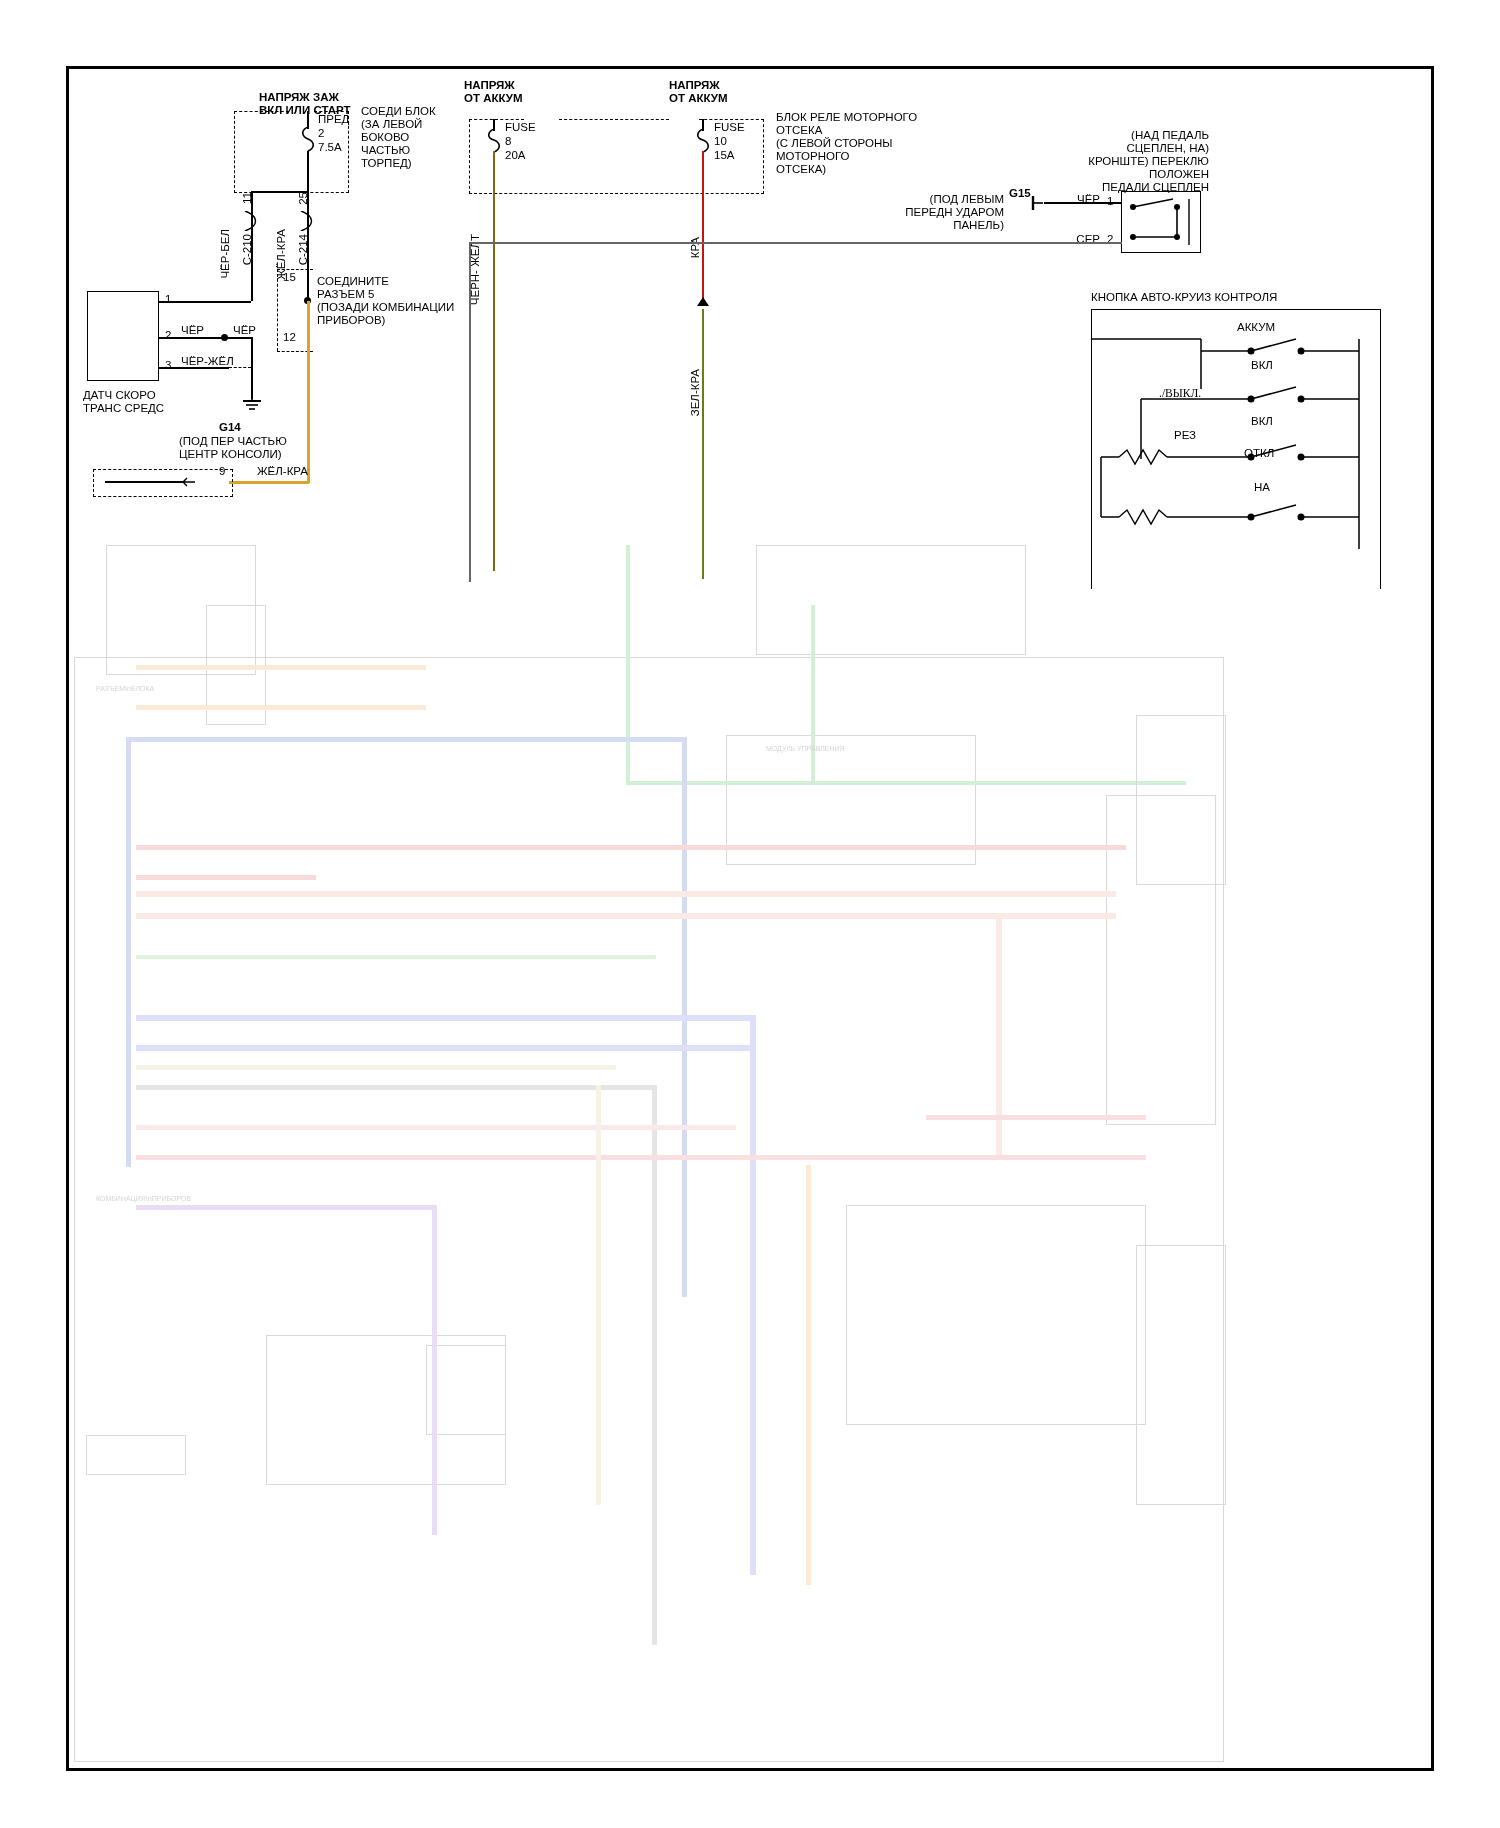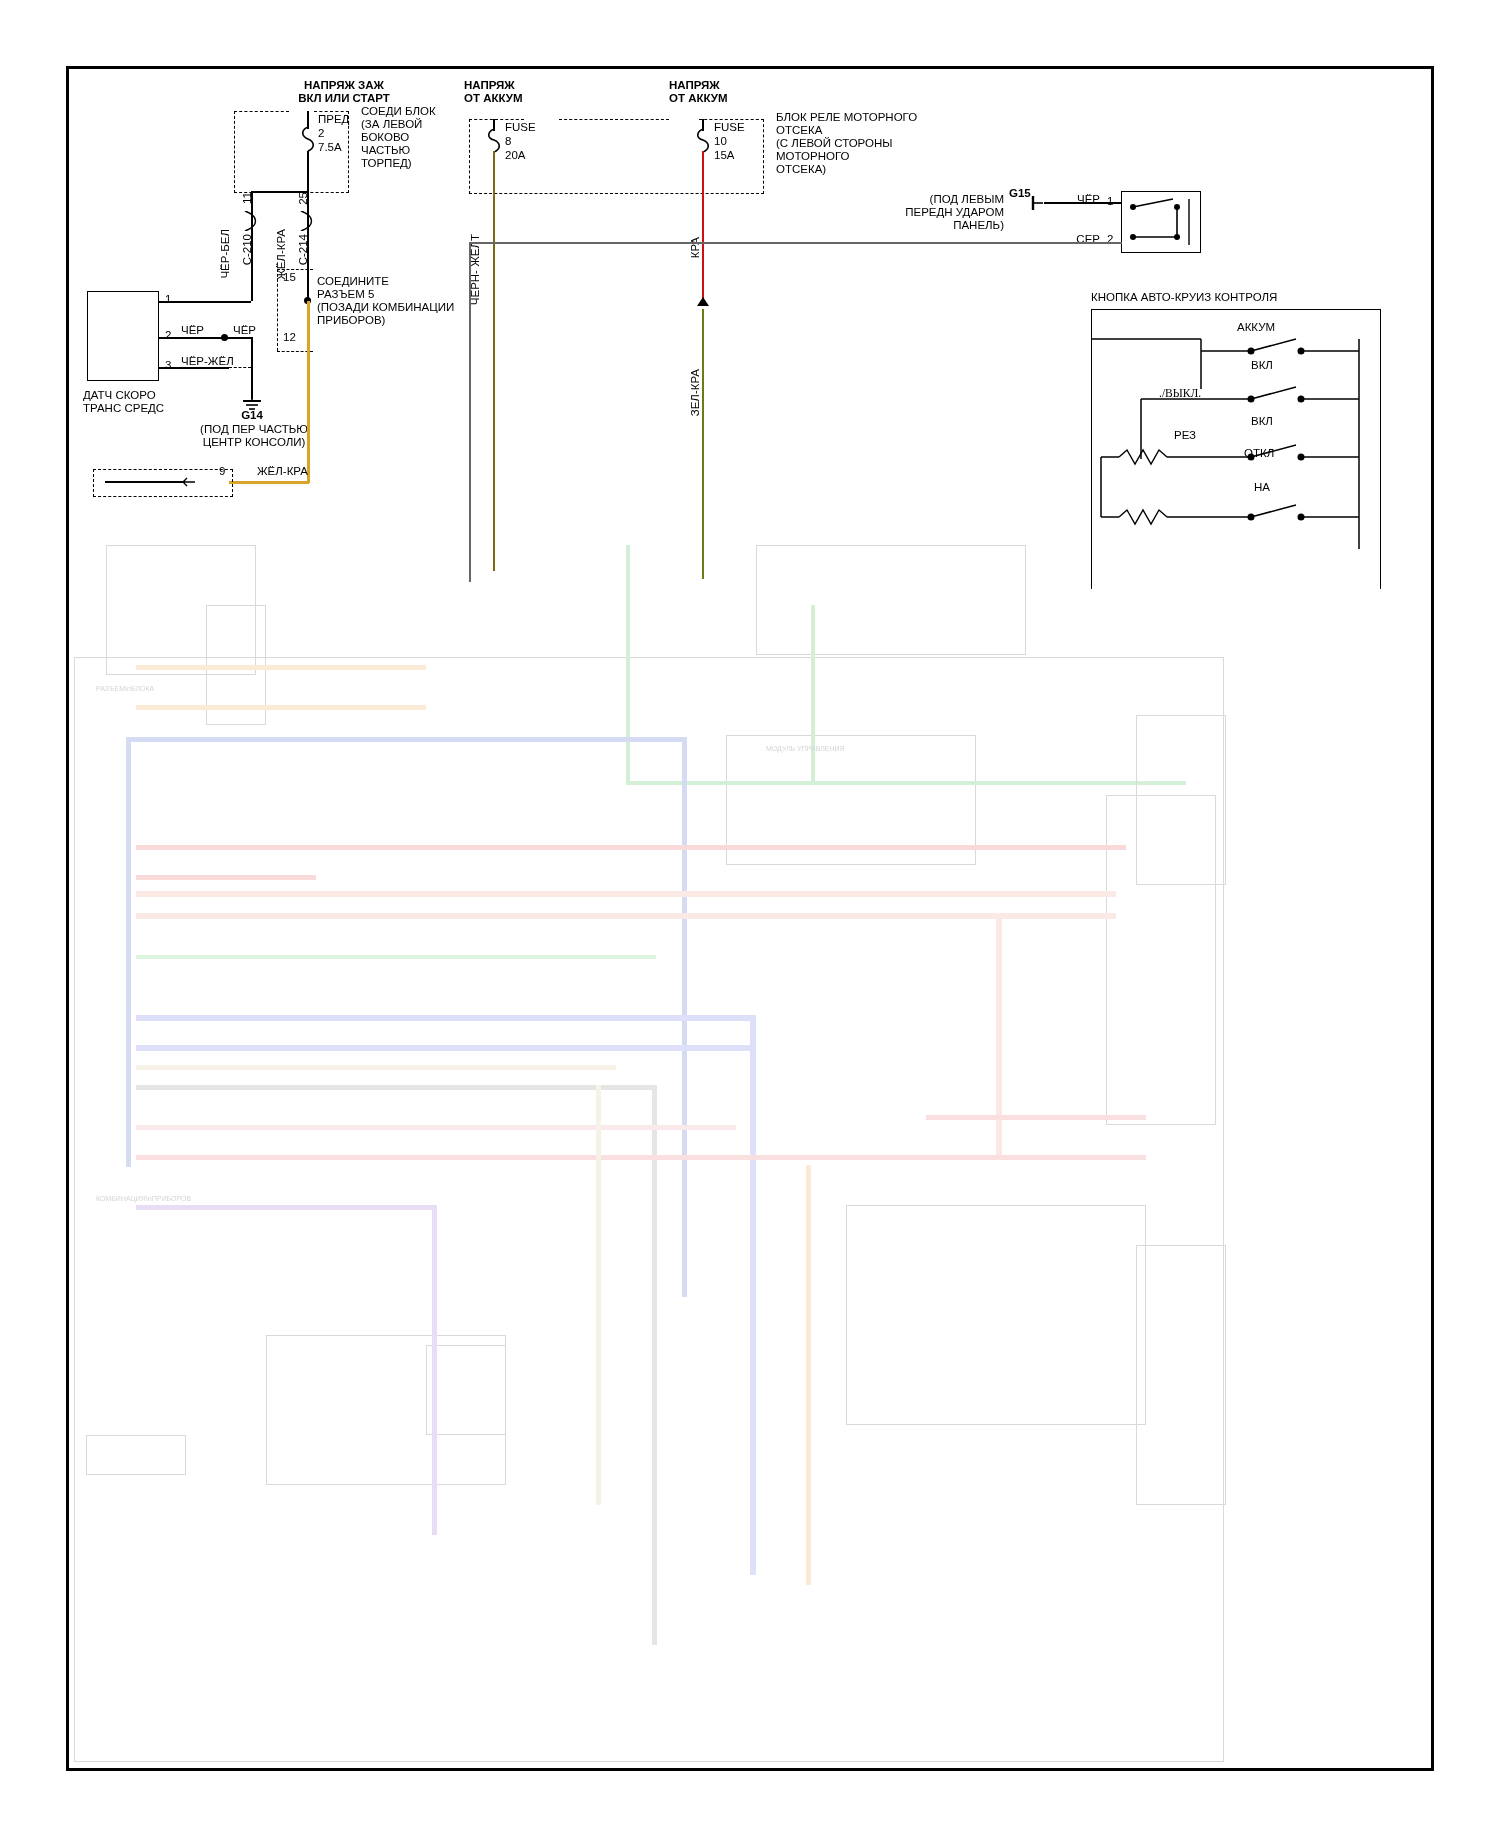--- a/index.html
+++ b/index.html
@@ -7,7 +7,7 @@
   #page{position:relative;width:1500px;height:1828px;background:#fff;overflow:hidden;}
   #sheet{position:absolute;left:66px;top:66px;width:1368px;height:1705px;border:3px solid #000;background:#fff;box-sizing:border-box;}
   .lbl{position:absolute;font-size:11.5px;line-height:13px;color:#000;white-space:pre;letter-spacing:0px;}
-  .lbl.c{text-align:center;}
+  .lbl.c{margin-top:12px;}
   .lbl.r{text-align:right;}
   .lbl.vert{writing-mode:vertical-rl;transform:rotate(180deg);white-space:nowrap;}
   .wire{position:absolute;background:#000;}

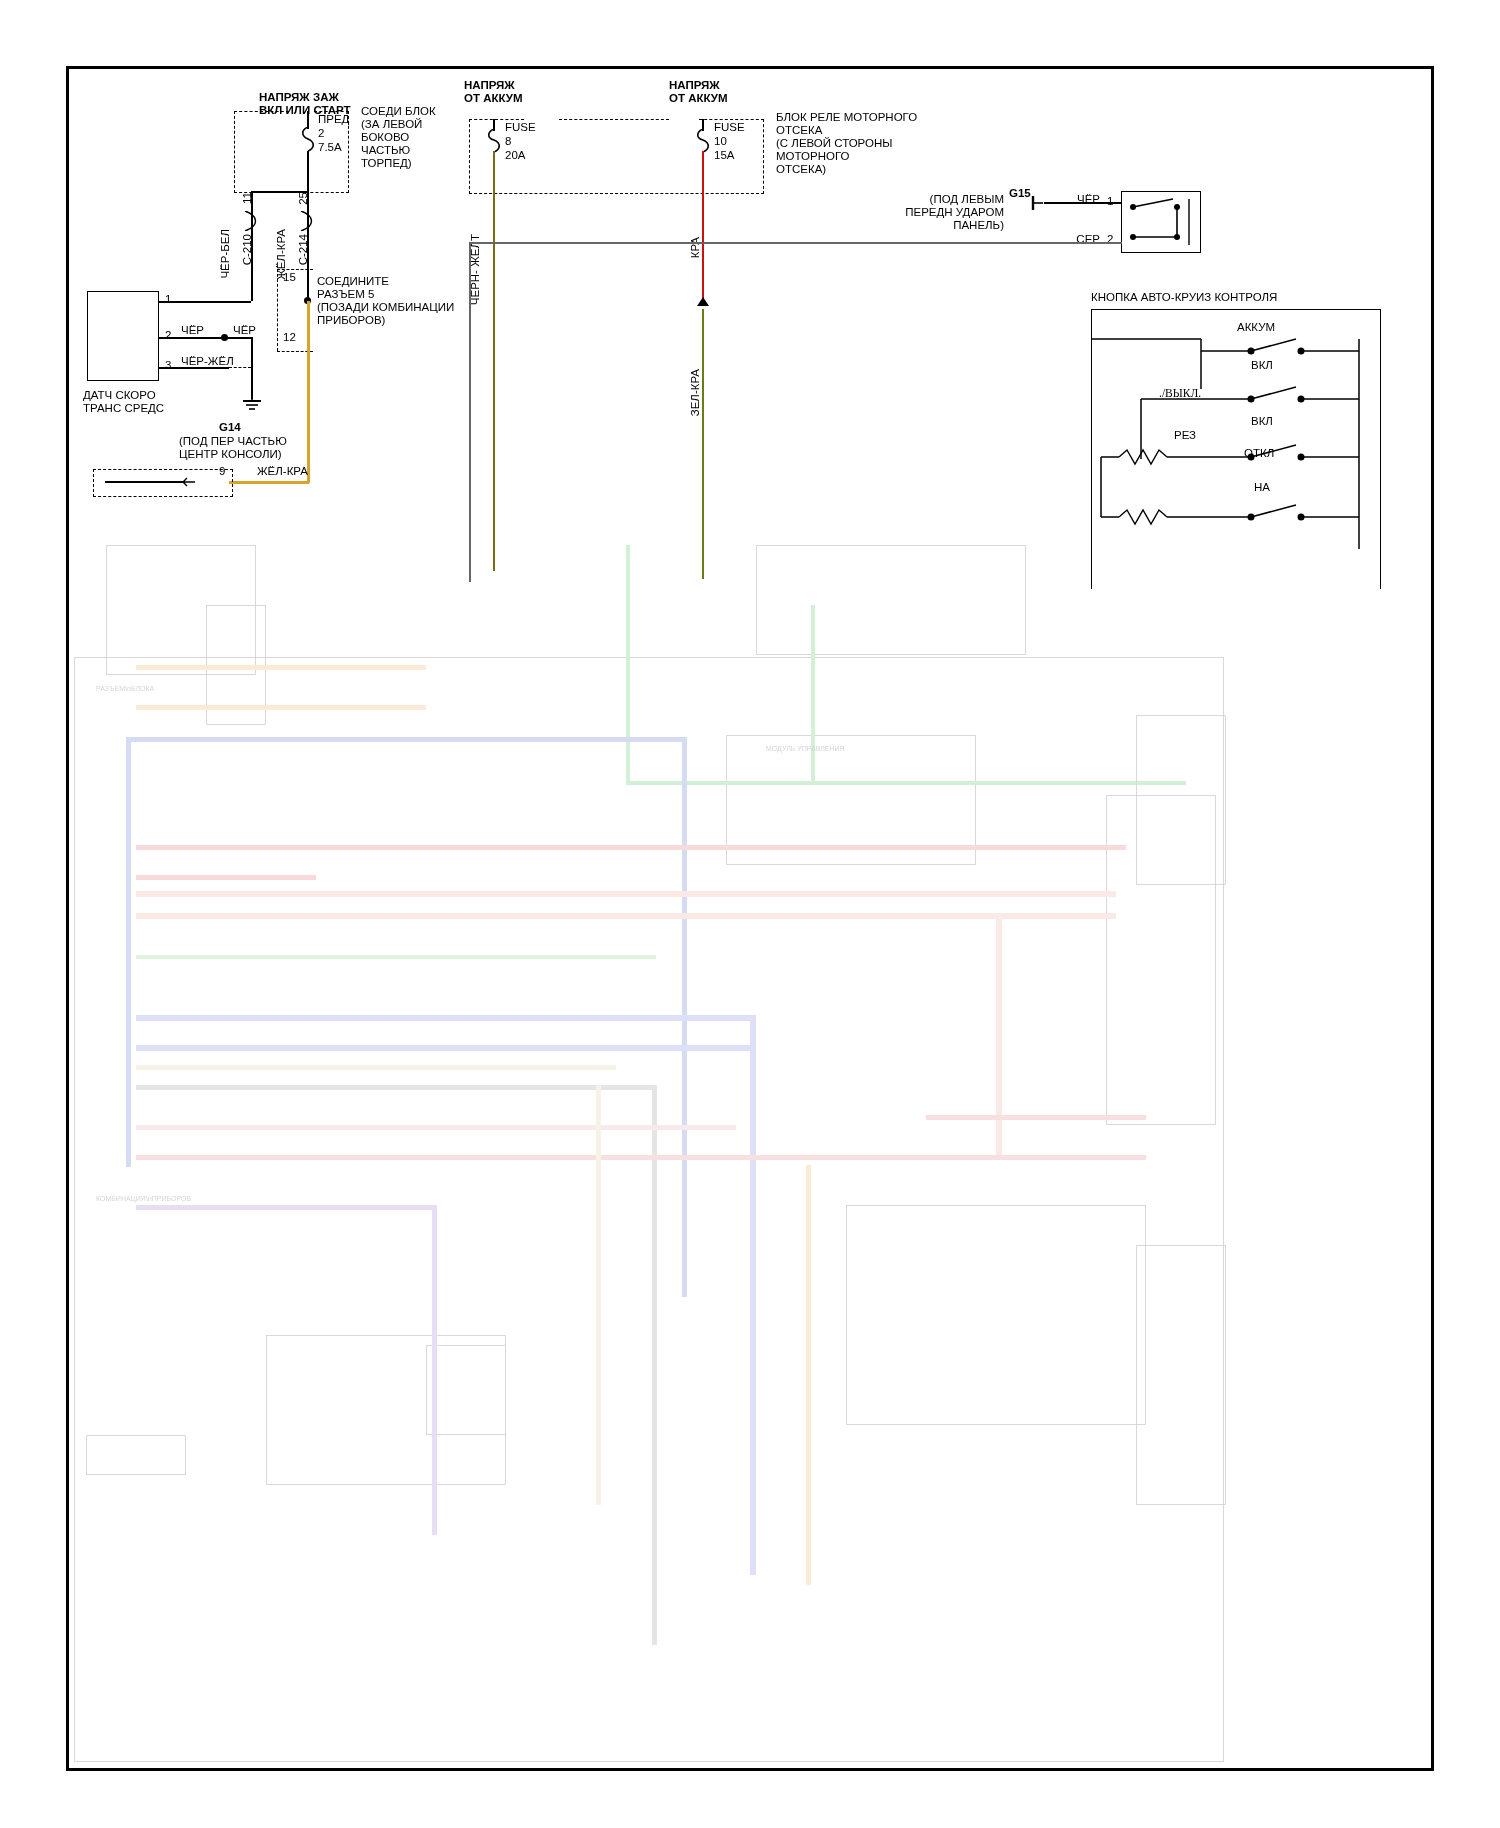--- a/index.html
+++ b/index.html
@@ -110,6 +110,11 @@
     <div class="lbl vert" style="left:620px;top:168px;">КРА</div>
     <div class="lbl vert" style="left:620px;top:300px;">ЗЕЛ-КРА</div>
 
+    <div class="lbl r" style="left:960px;top:60px;width:180px;">(НАД ПЕДАЛЬ
+СЦЕПЛЕН, НА)
+КРОНШТЕ) ПЕРЕКЛЮ
+ПОЛОЖЕН
+ПЕДАЛИ СЦЕПЛЕН</div>
     <div class="box" style="left:1052px;top:122px;width:80px;height:62px;"></div>
     <svg style="position:absolute;left:1052px;top:122px;" width="80" height="62">
       <line x1="12" y1="16" x2="52" y2="8" stroke="#000" stroke-width="1.6"></line>

